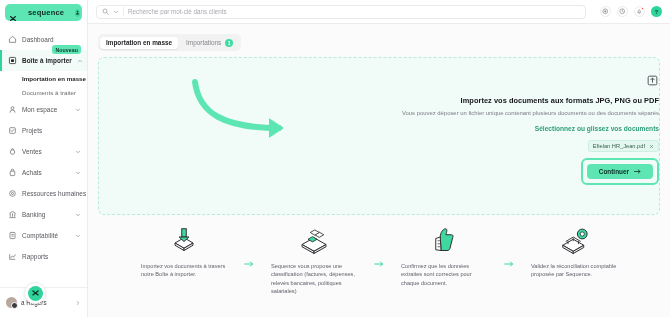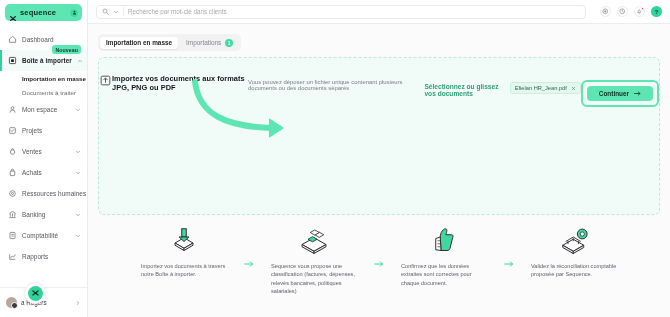--- a/index.html
+++ b/index.html
@@ -25,7 +25,7 @@
     height: 17px;
     background: #5de6b4;
     border-radius: 5px;
-    display: flex; align-items: center; gap: 3px;
+    display: flex; align-items: center; gap: 11px;
     padding: 0 4px;
   }
   .brand-mark { width: 8px; height: 8px; flex: 0 0 8px; }

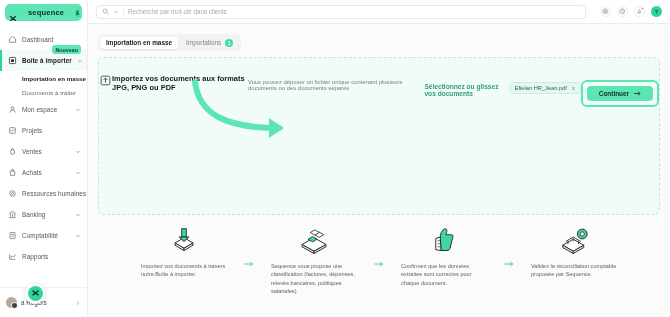--- a/index.html
+++ b/index.html
@@ -175,7 +175,7 @@
     border:1px dashed #b9ebd9;
     border-radius:6px;
     height:158px;
-    display:flex;flex-direction:row;align-items:flex-start;
+    display:flex;flex-direction:column;align-items:flex-end;
     padding-top:16px;
   }
   .dz-icon{ width:13px;height:13px;color:#4c4c53; margin-bottom:9px;}

